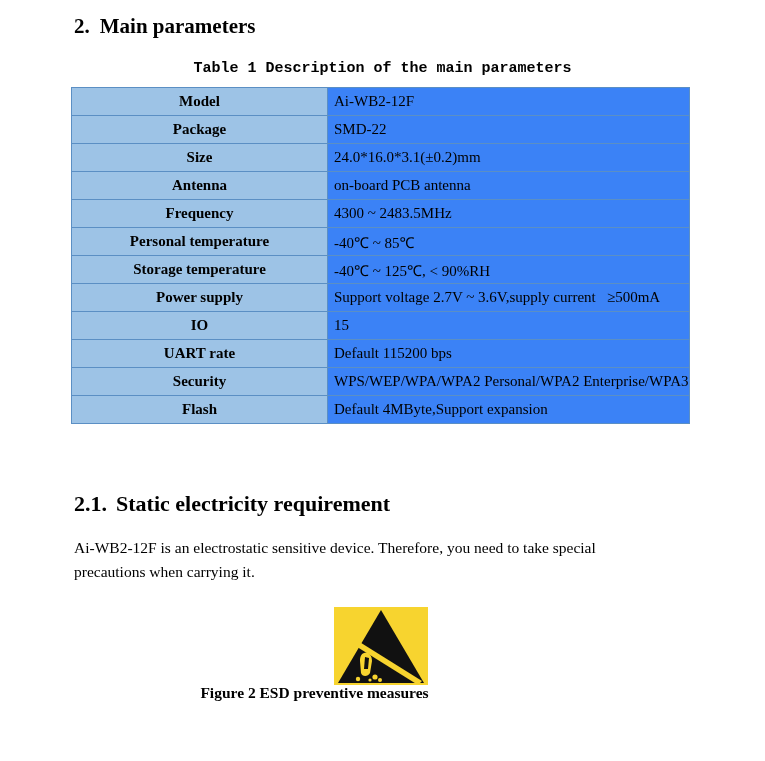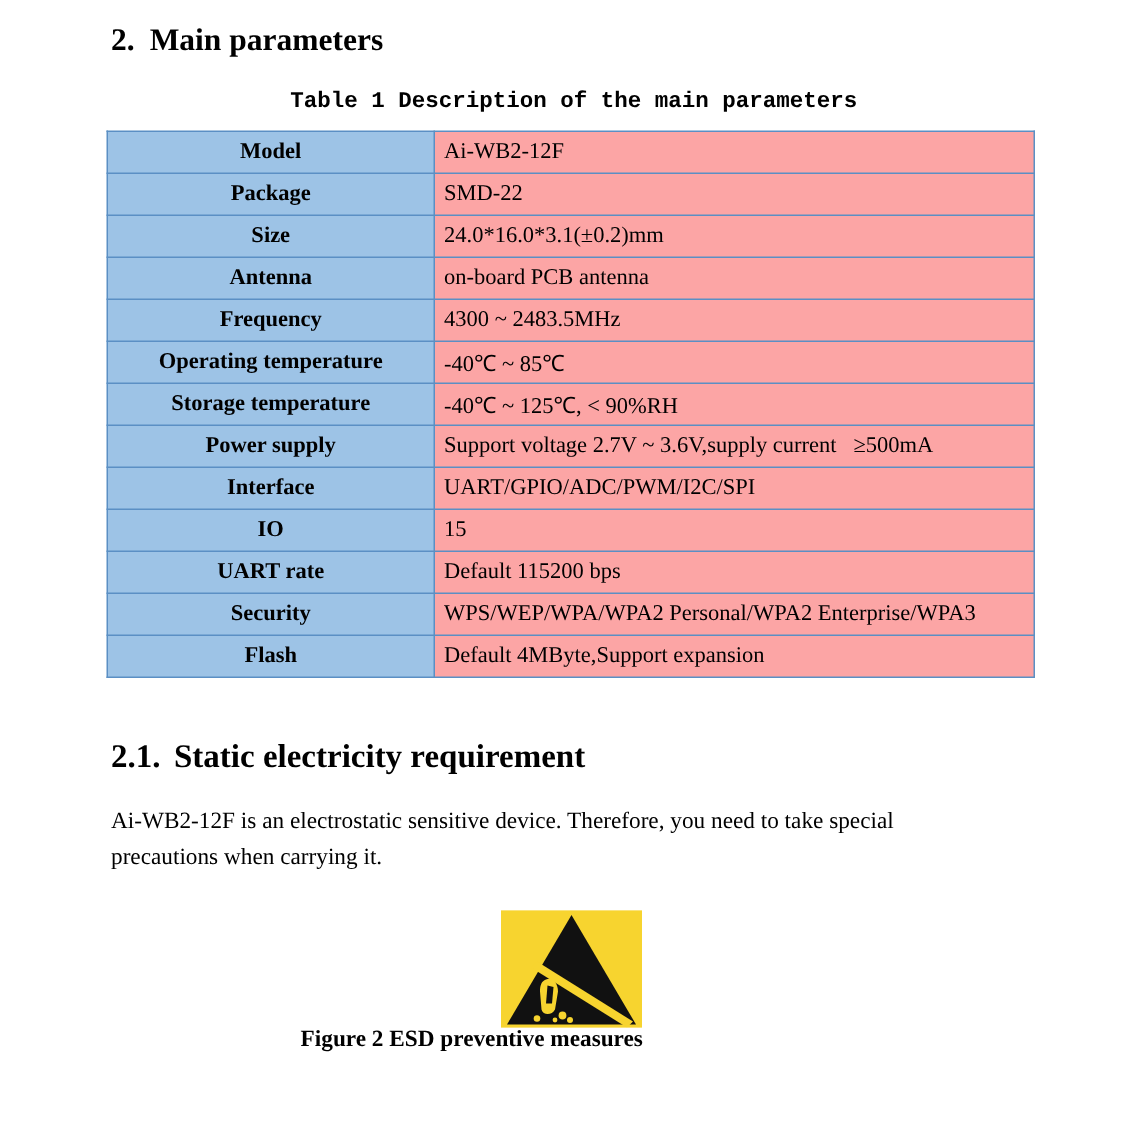--- a/index.html
+++ b/index.html
@@ -28,7 +28,7 @@
     height: 28px; padding: 0; box-sizing: border-box;
   }
   table.params td.k {
-    width: 218px; background: #9dc3e6; text-align: center; font-weight: bold;
+    width: 256px; background: #9dc3e6; text-align: center; font-weight: bold;
   }
   table.params td.v {
     background: #fca5a5; text-align: left; padding-left: 6px;

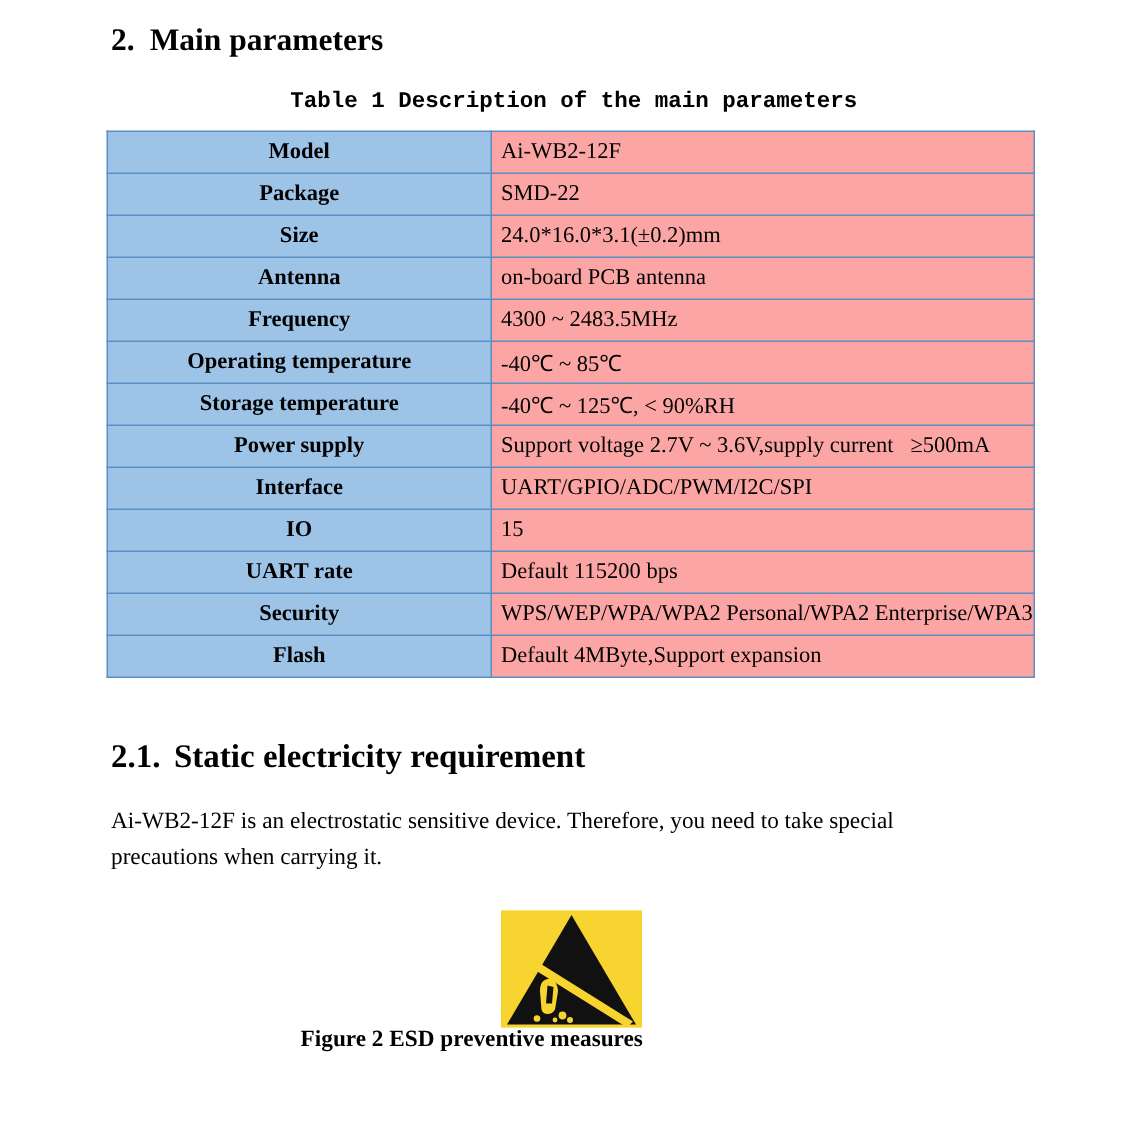--- a/index.html
+++ b/index.html
@@ -31,7 +31,7 @@
     width: 256px; background: #9dc3e6; text-align: center; font-weight: bold;
   }
   table.params td.v {
-    background: #fca5a5; text-align: left; padding-left: 6px;
+    background: #3b82f6; text-align: left; padding-left: 6px;
   }
   .h2 {
     position: absolute; left: 74px; top: 491px;

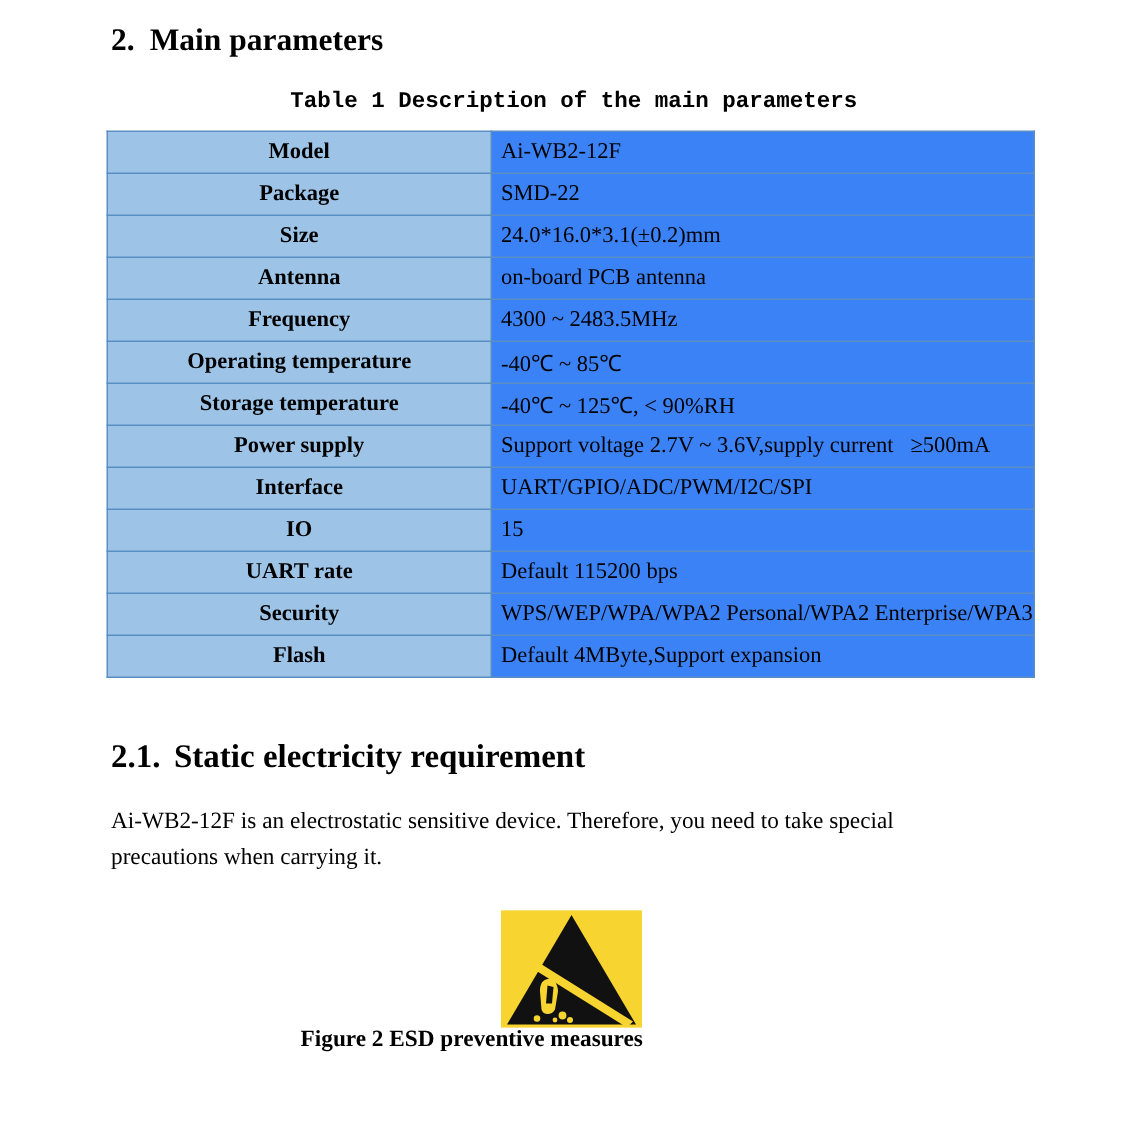--- a/index.html
+++ b/index.html
@@ -85,7 +85,7 @@
         <td class="v">4300 ~ 2483.5MHz</td>
       </tr>
     <tr>
-        <td class="k">Operating temperature</td>
+        <td class="k">Personal temperature</td>
         <td class="v">-40℃ ~ 85℃</td>
       </tr>
     <tr>

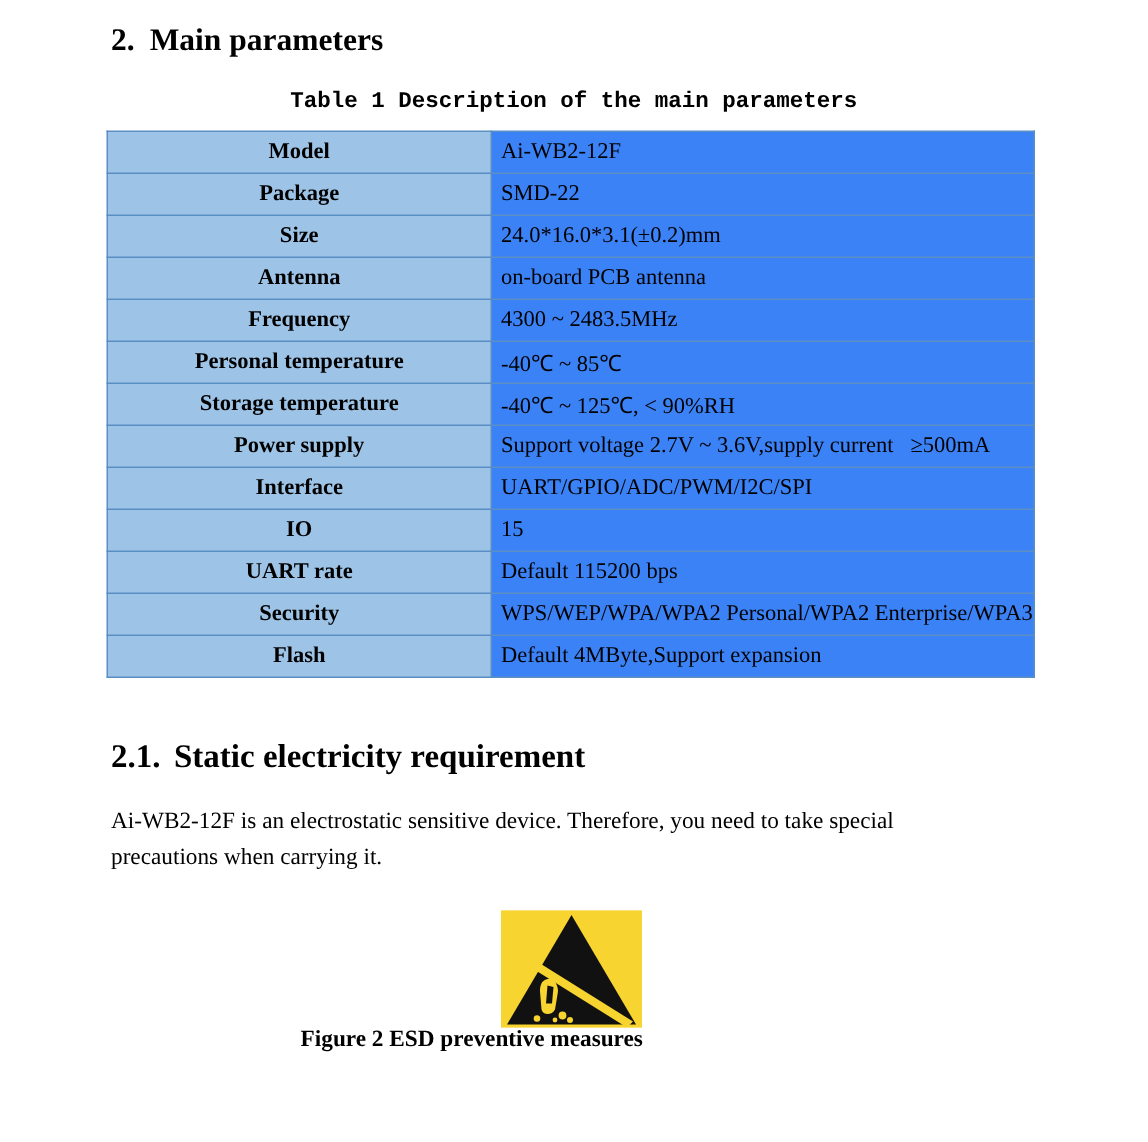--- a/index.html
+++ b/index.html
@@ -97,10 +97,6 @@
         <td class="v" style="white-space:pre">Support voltage 2.7V ~ 3.6V,supply current   ≥500mA</td>
       </tr>
     <tr>
-        <td class="k">Interface</td>
-        <td class="v">UART/GPIO/ADC/PWM/I2C/SPI</td>
-      </tr>
-    <tr>
         <td class="k">IO</td>
         <td class="v">15</td>
       </tr>

